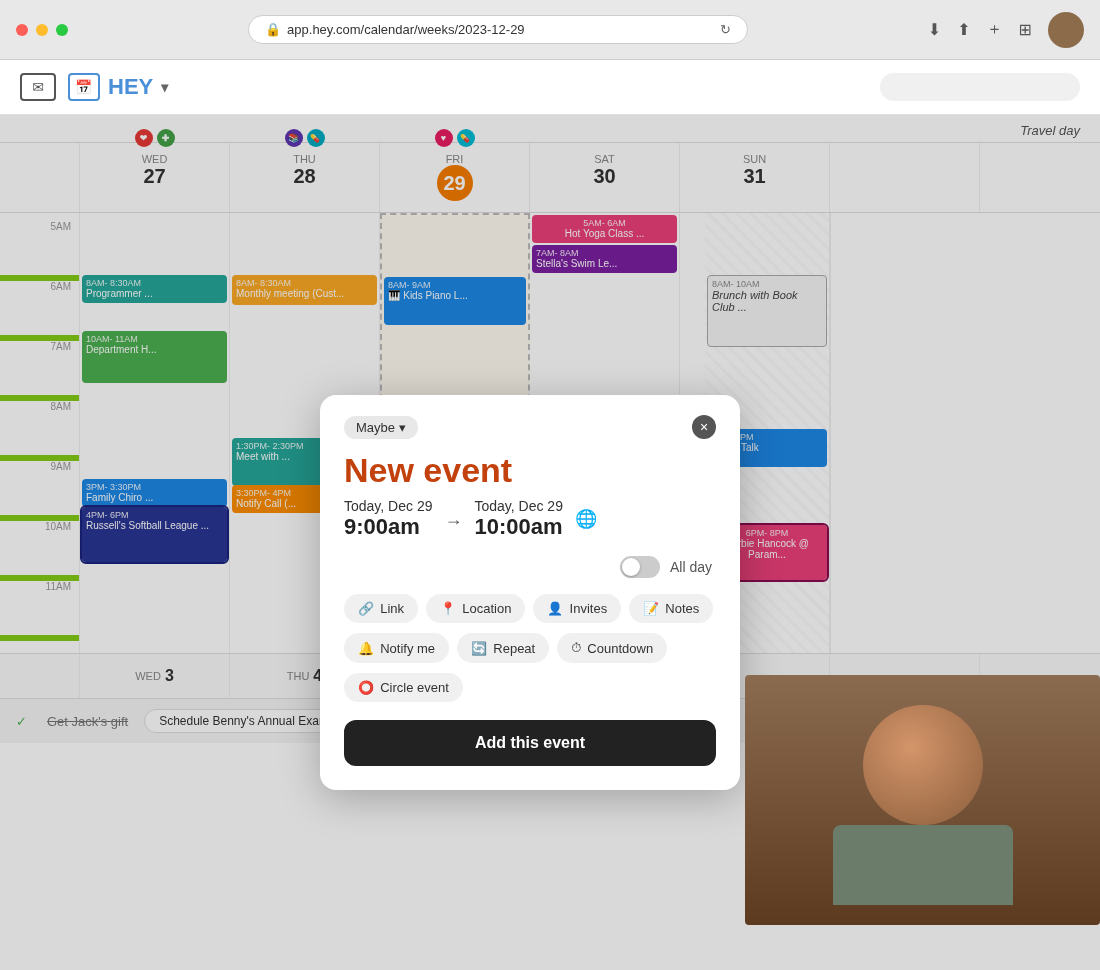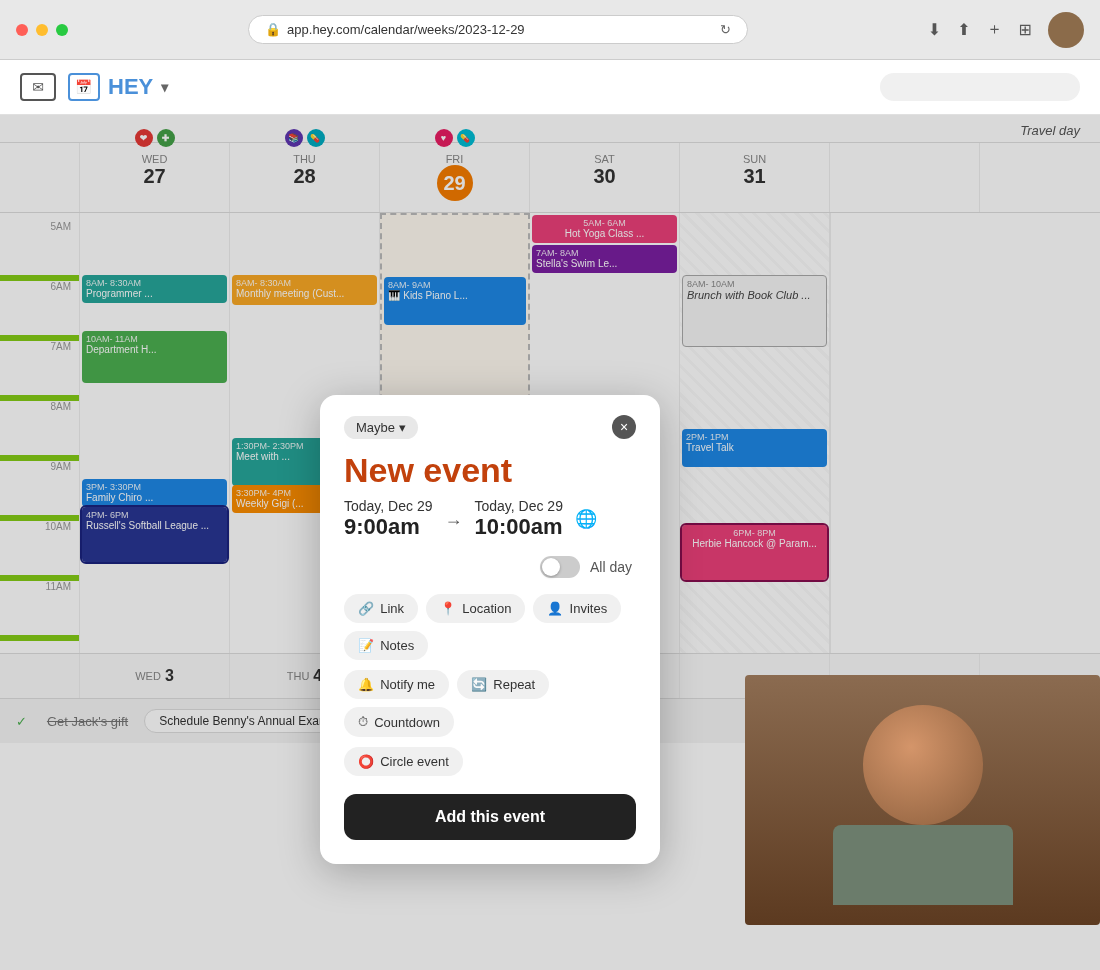--- a/index.html
+++ b/index.html
@@ -563,7 +563,7 @@
       </div>
     </div>
 
-    <div class="day-events-col" style="position:relative; background: repeating-linear-gradient(45deg, #f9f9f9 0, #f9f9f9 3px, white 3px, white 10px);">
+    <div class="day-events-col" style="position:relative; background: repeating-linear-gradient(45deg, #f9f9f9 0, #f9f9f9 3px, white 3px, white 10px); margin-left: 25px;">
       <div class="event-block ev-outlined" style="top:62px; height:72px; background:#f5f5f5; color:#444;">
         <span style="font-size:9px; color:#888;">8AM- 10AM</span>
         <div style="font-style:italic; font-size:11px;">Brunch with Book Club ...</div>

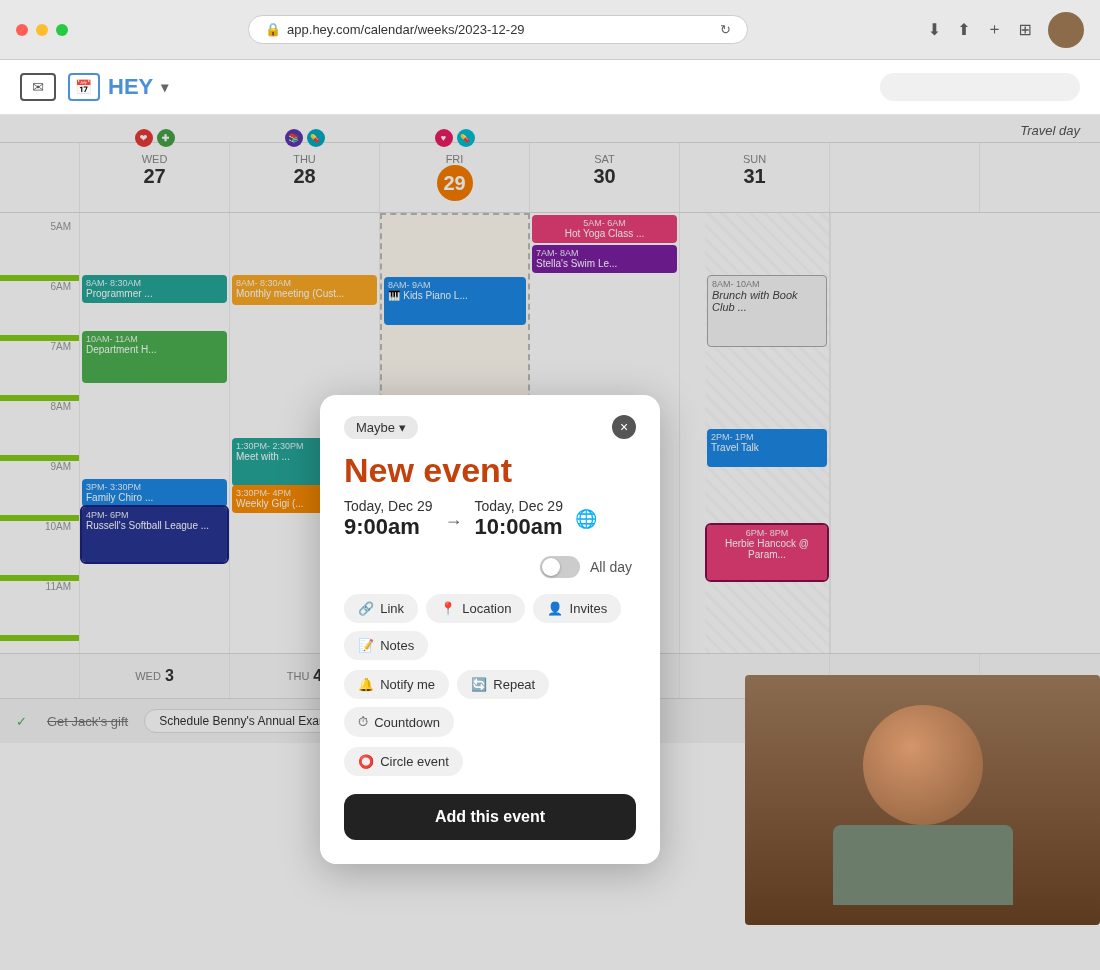--- a/index.html
+++ b/index.html
@@ -242,7 +242,7 @@
       position: absolute;
       top: 280px;
       left: 320px;
-      width: 340px;
+      width: 420px;
       background: white;
       border-radius: 16px;
       box-shadow: 0 8px 40px rgba(0,0,0,0.25);

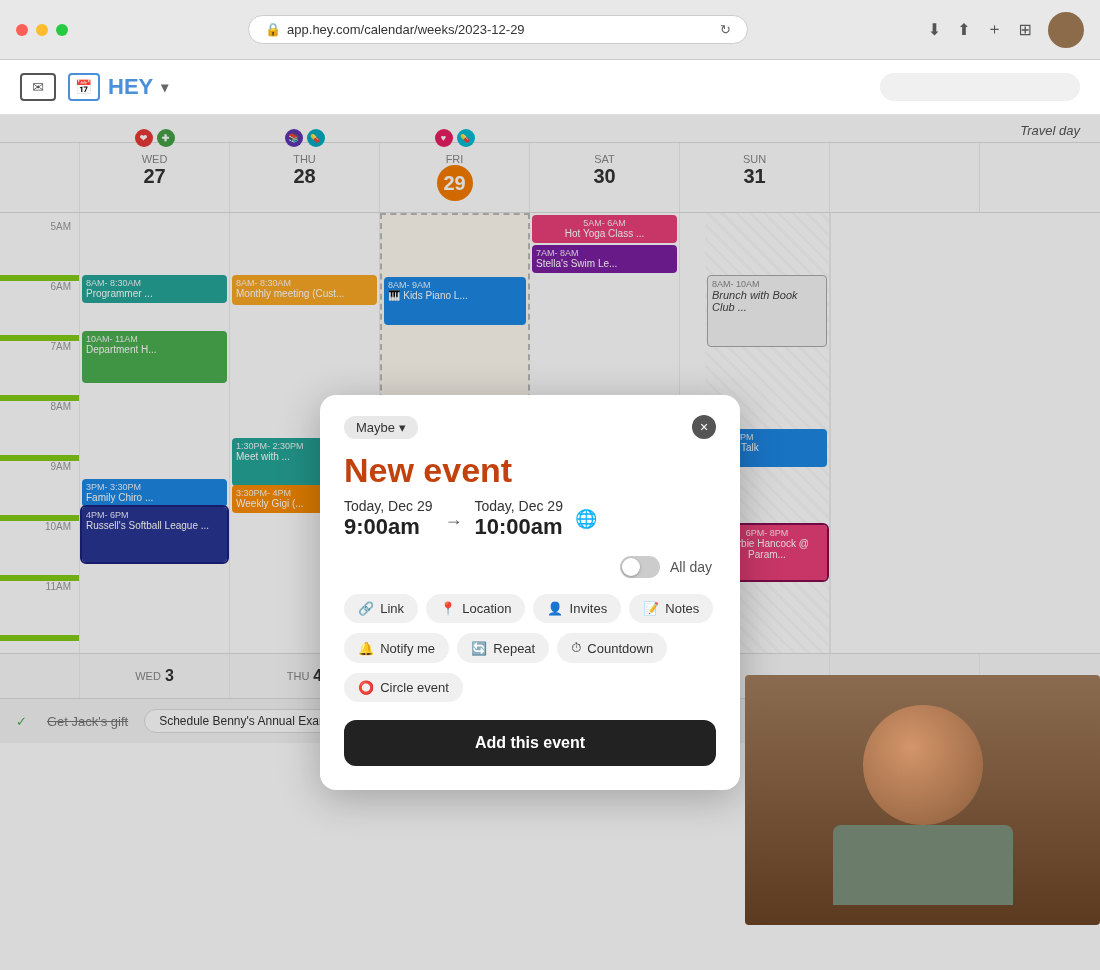--- a/index.html
+++ b/index.html
@@ -535,7 +535,7 @@
       </div>
       <div class="event-block ev-orange" style="top:272px; height:28px;">
         <span style="font-size:9px; opacity:0.9;">3:30PM- 4PM</span>
-        <div>Weekly Gigi (...</div>
+        <div>Notify Call (...</div>
       </div>
 
       <div style="position:absolute; top:312px; right:4px; font-size:11px; color:#666;">4 18</div>

